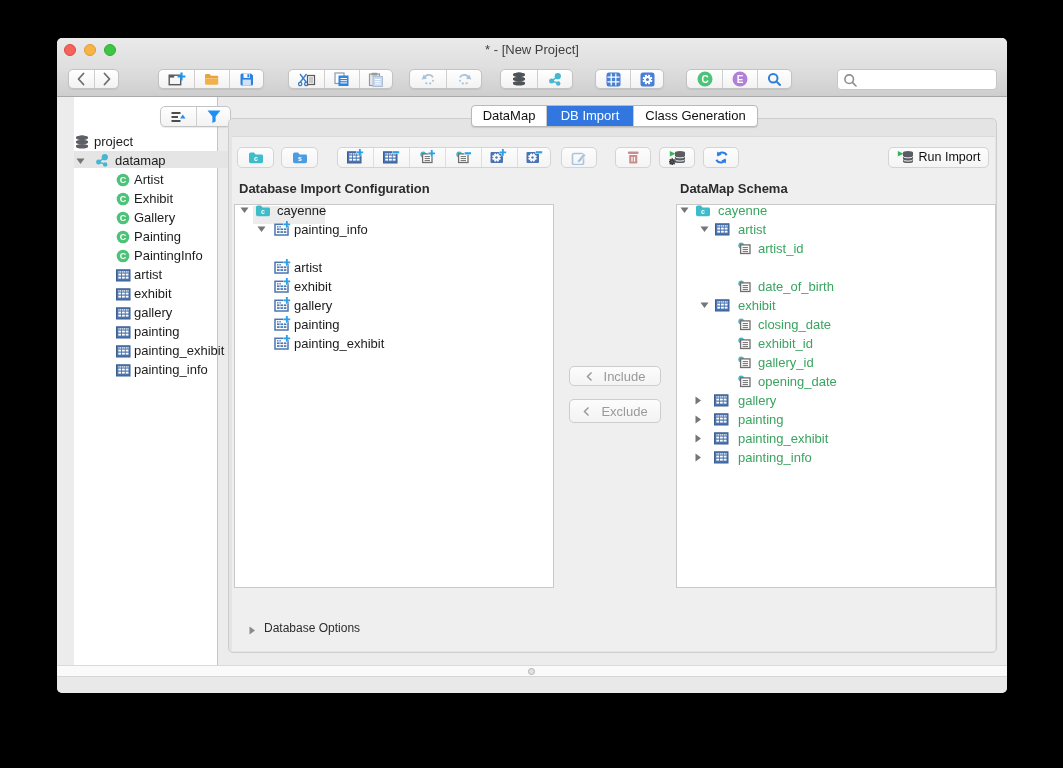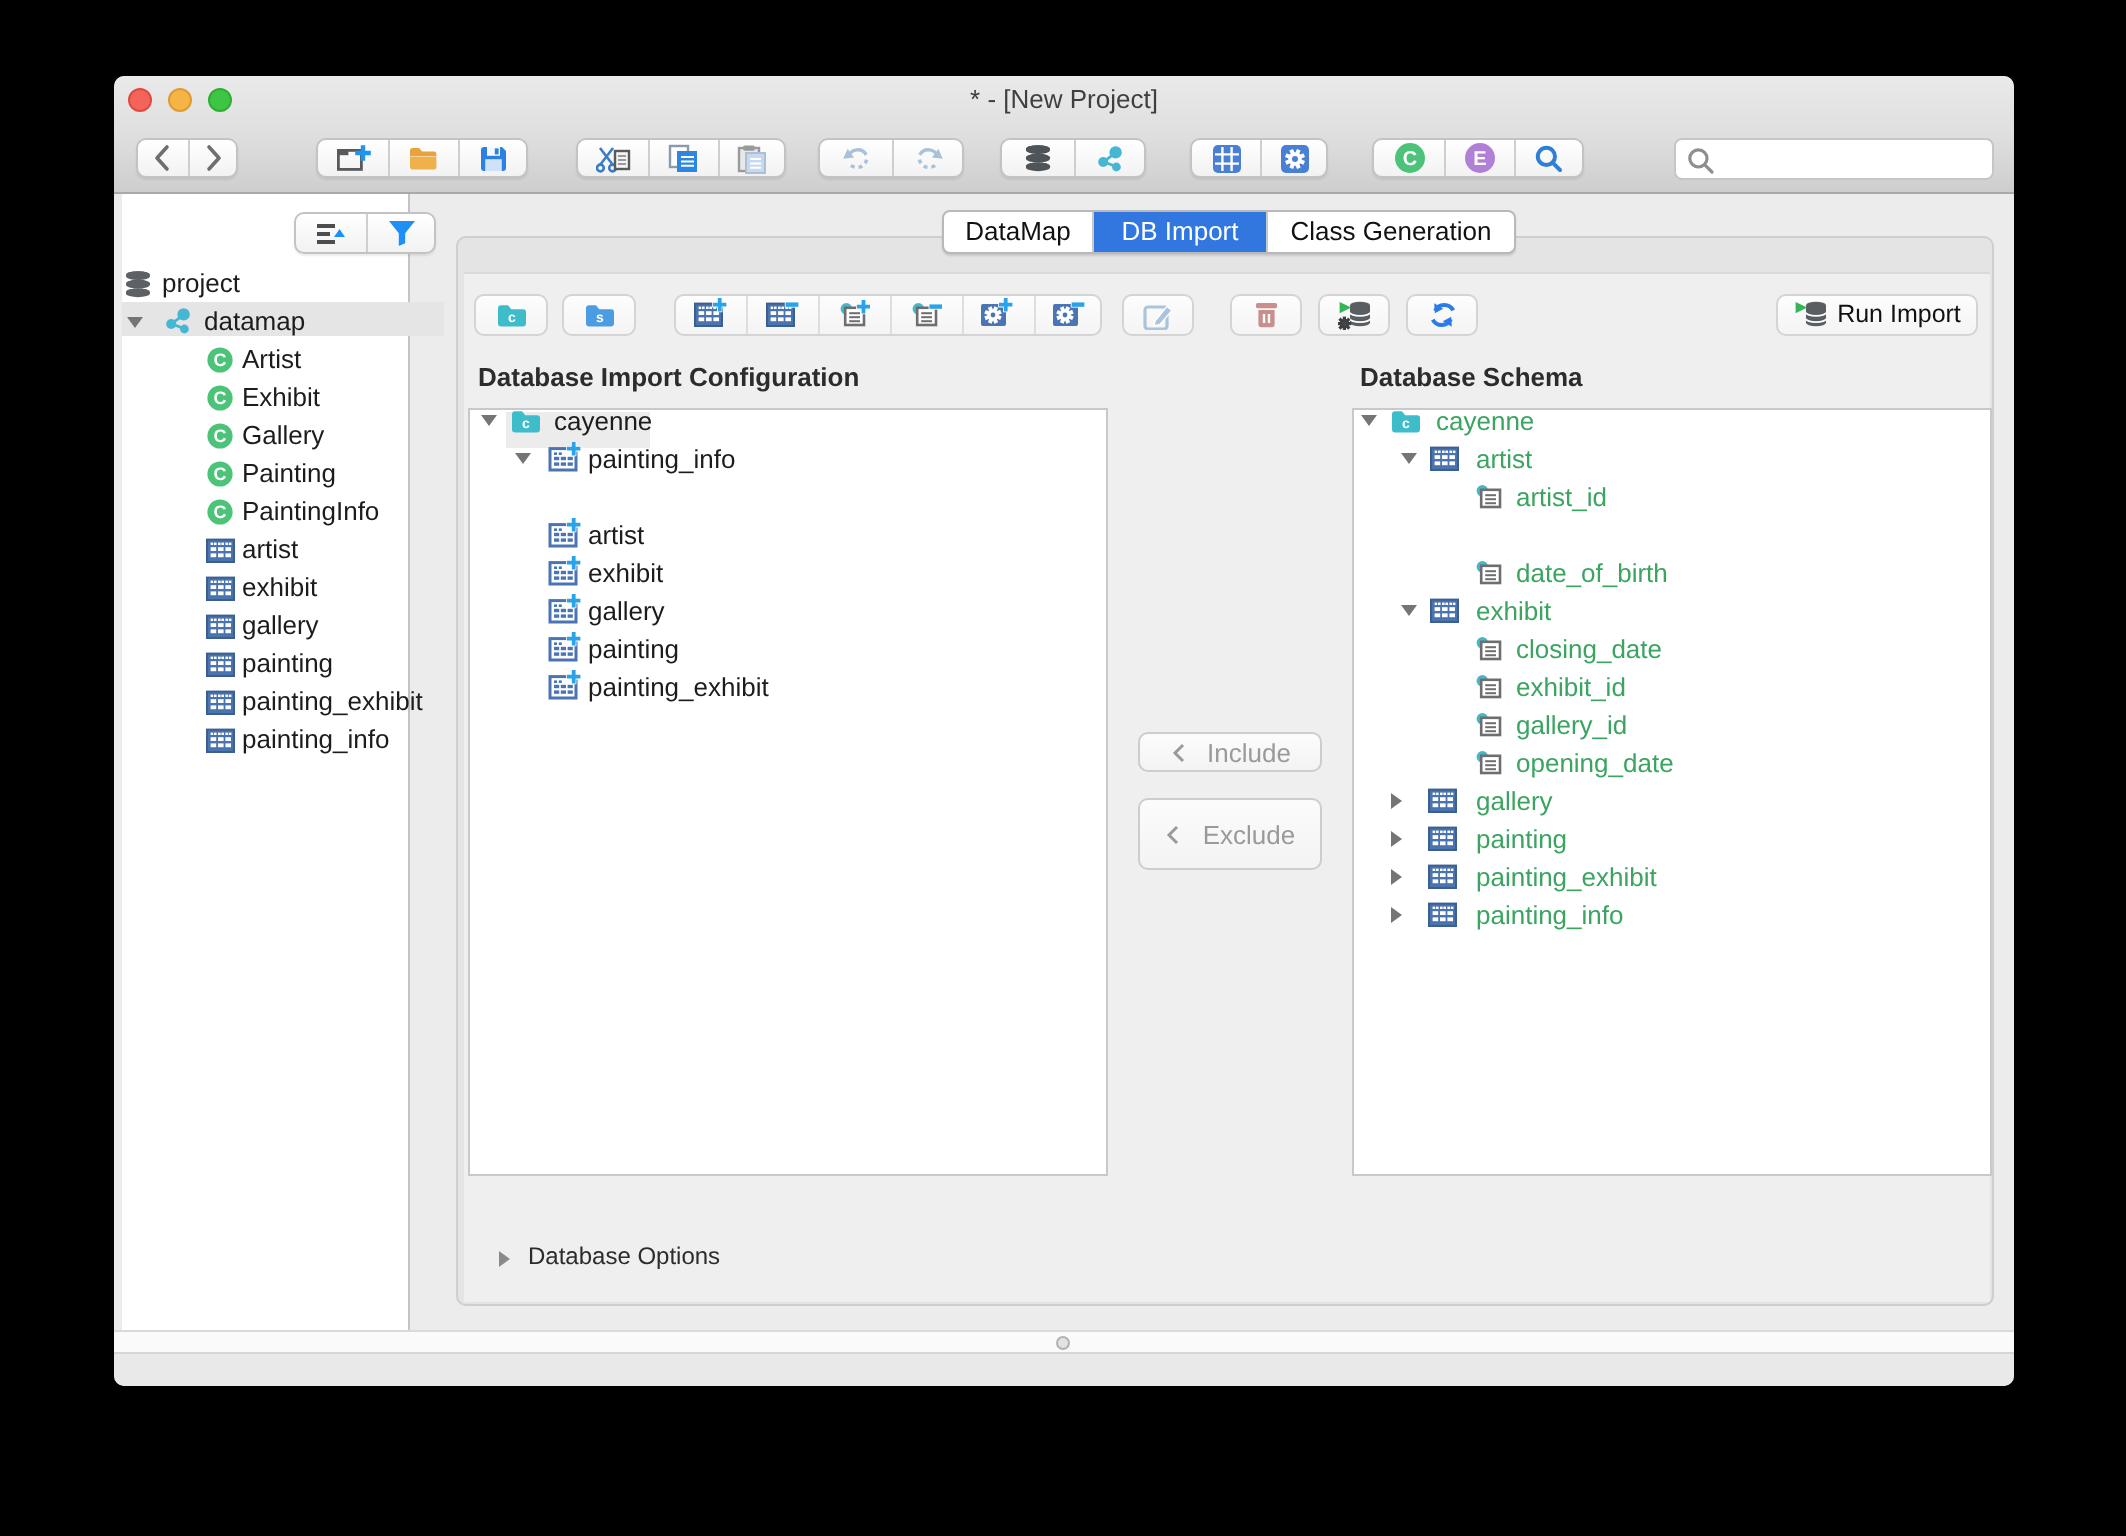--- a/index.html
+++ b/index.html
@@ -10,7 +10,7 @@
 .grp{background:linear-gradient(#ffffff,#f2f2f2);border:1px solid #c3c3c3;border-radius:5px;box-shadow:0 1px 1px rgba(0,0,0,.08)}
 .gsep{width:1px;background:#cfcfcf;top:0;bottom:0}
 .gi{display:flex;align-items:center;justify-content:center;top:0;bottom:0}
-#sidebar{left:4px;top:59px;width:144px;height:568px;background:#fff;border-right:1px solid #c4c4c4}
+#sidebar{left:17px;top:59px;width:144px;height:568px;background:#fff;border-right:1px solid #c4c4c4}
 .srow{left:0;width:161px;height:19px;display:flex;align-items:center;font-size:13px;color:#1c1c1c;white-space:nowrap}
 .srow svg,.trow svg{flex:0 0 auto;position:static!important}
 .srow span,.trow span{display:inline-block}

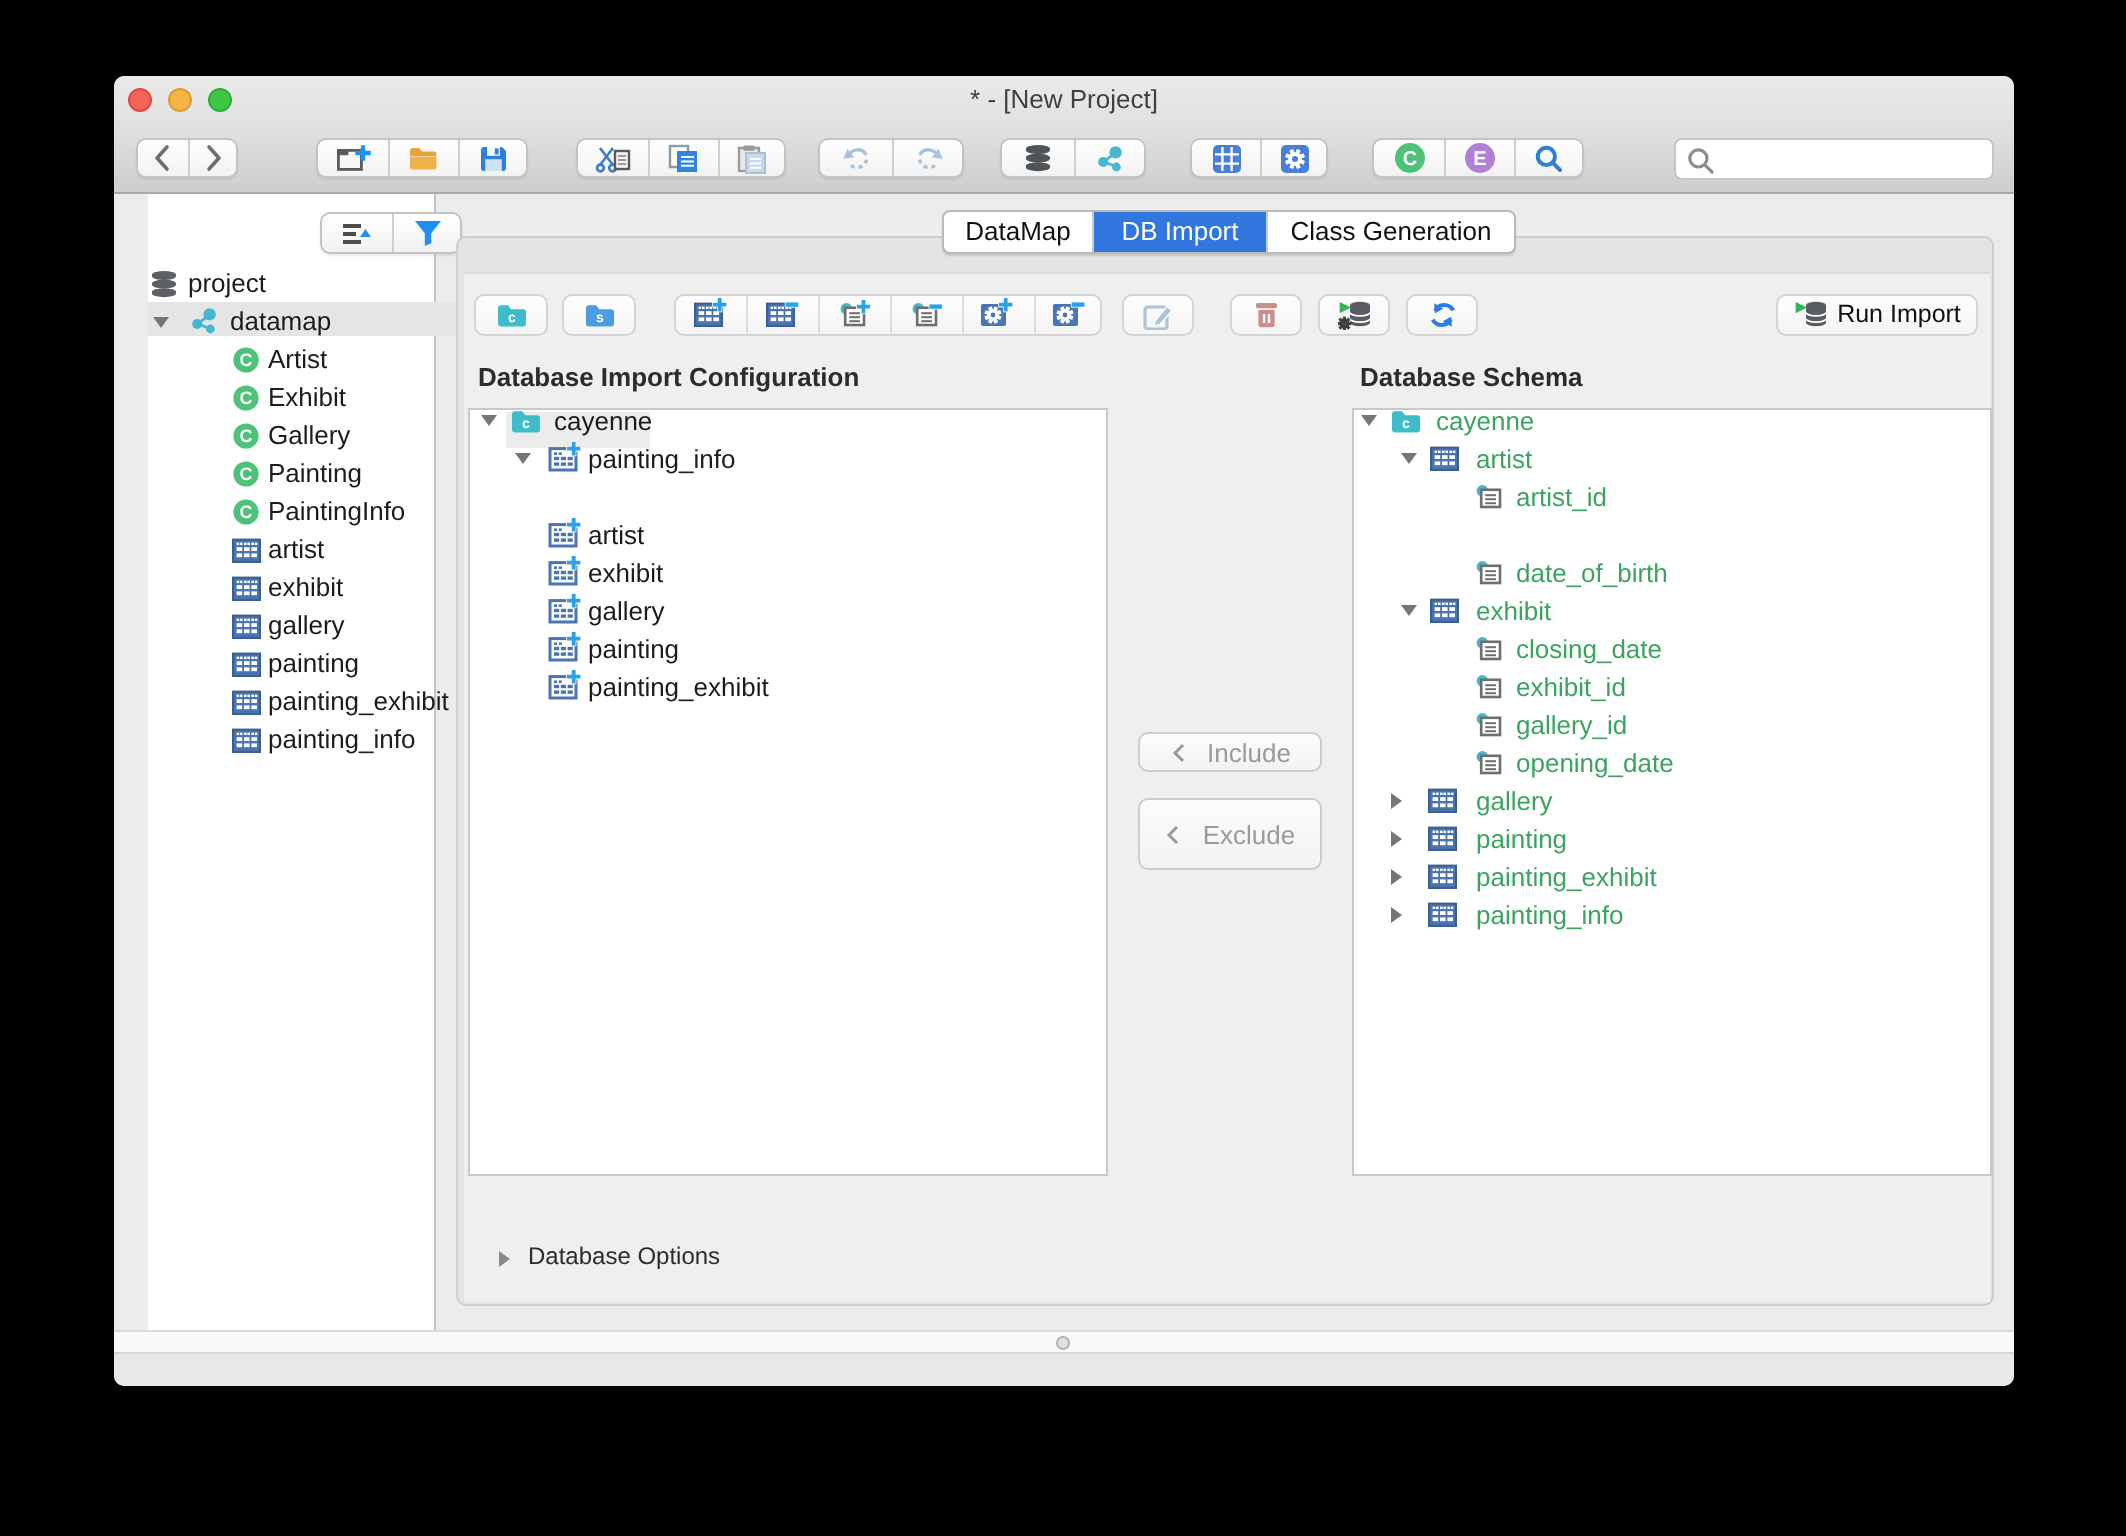--- a/index.html
+++ b/index.html
@@ -625,7 +625,7 @@
           <span style="margin-left:5px;font-size:12.5px;color:#111">Run Import</span>
         </div>
 <div class="lab" style="left:7px;top:44px">Database Import Configuration</div>
-<div class="lab" style="left:448px;top:44px">Database Schema</div>
+<div class="lab" style="left:448px;top:44px">DataMap Schema</div>
 <div class="tree" style="left:2px;top:67px;width:320px;height:384px">
           <div style="left:18px;top:1px;width:72px;height:18px;background:#ececec"></div>
           <div class="trow" style="top:-4.5px">

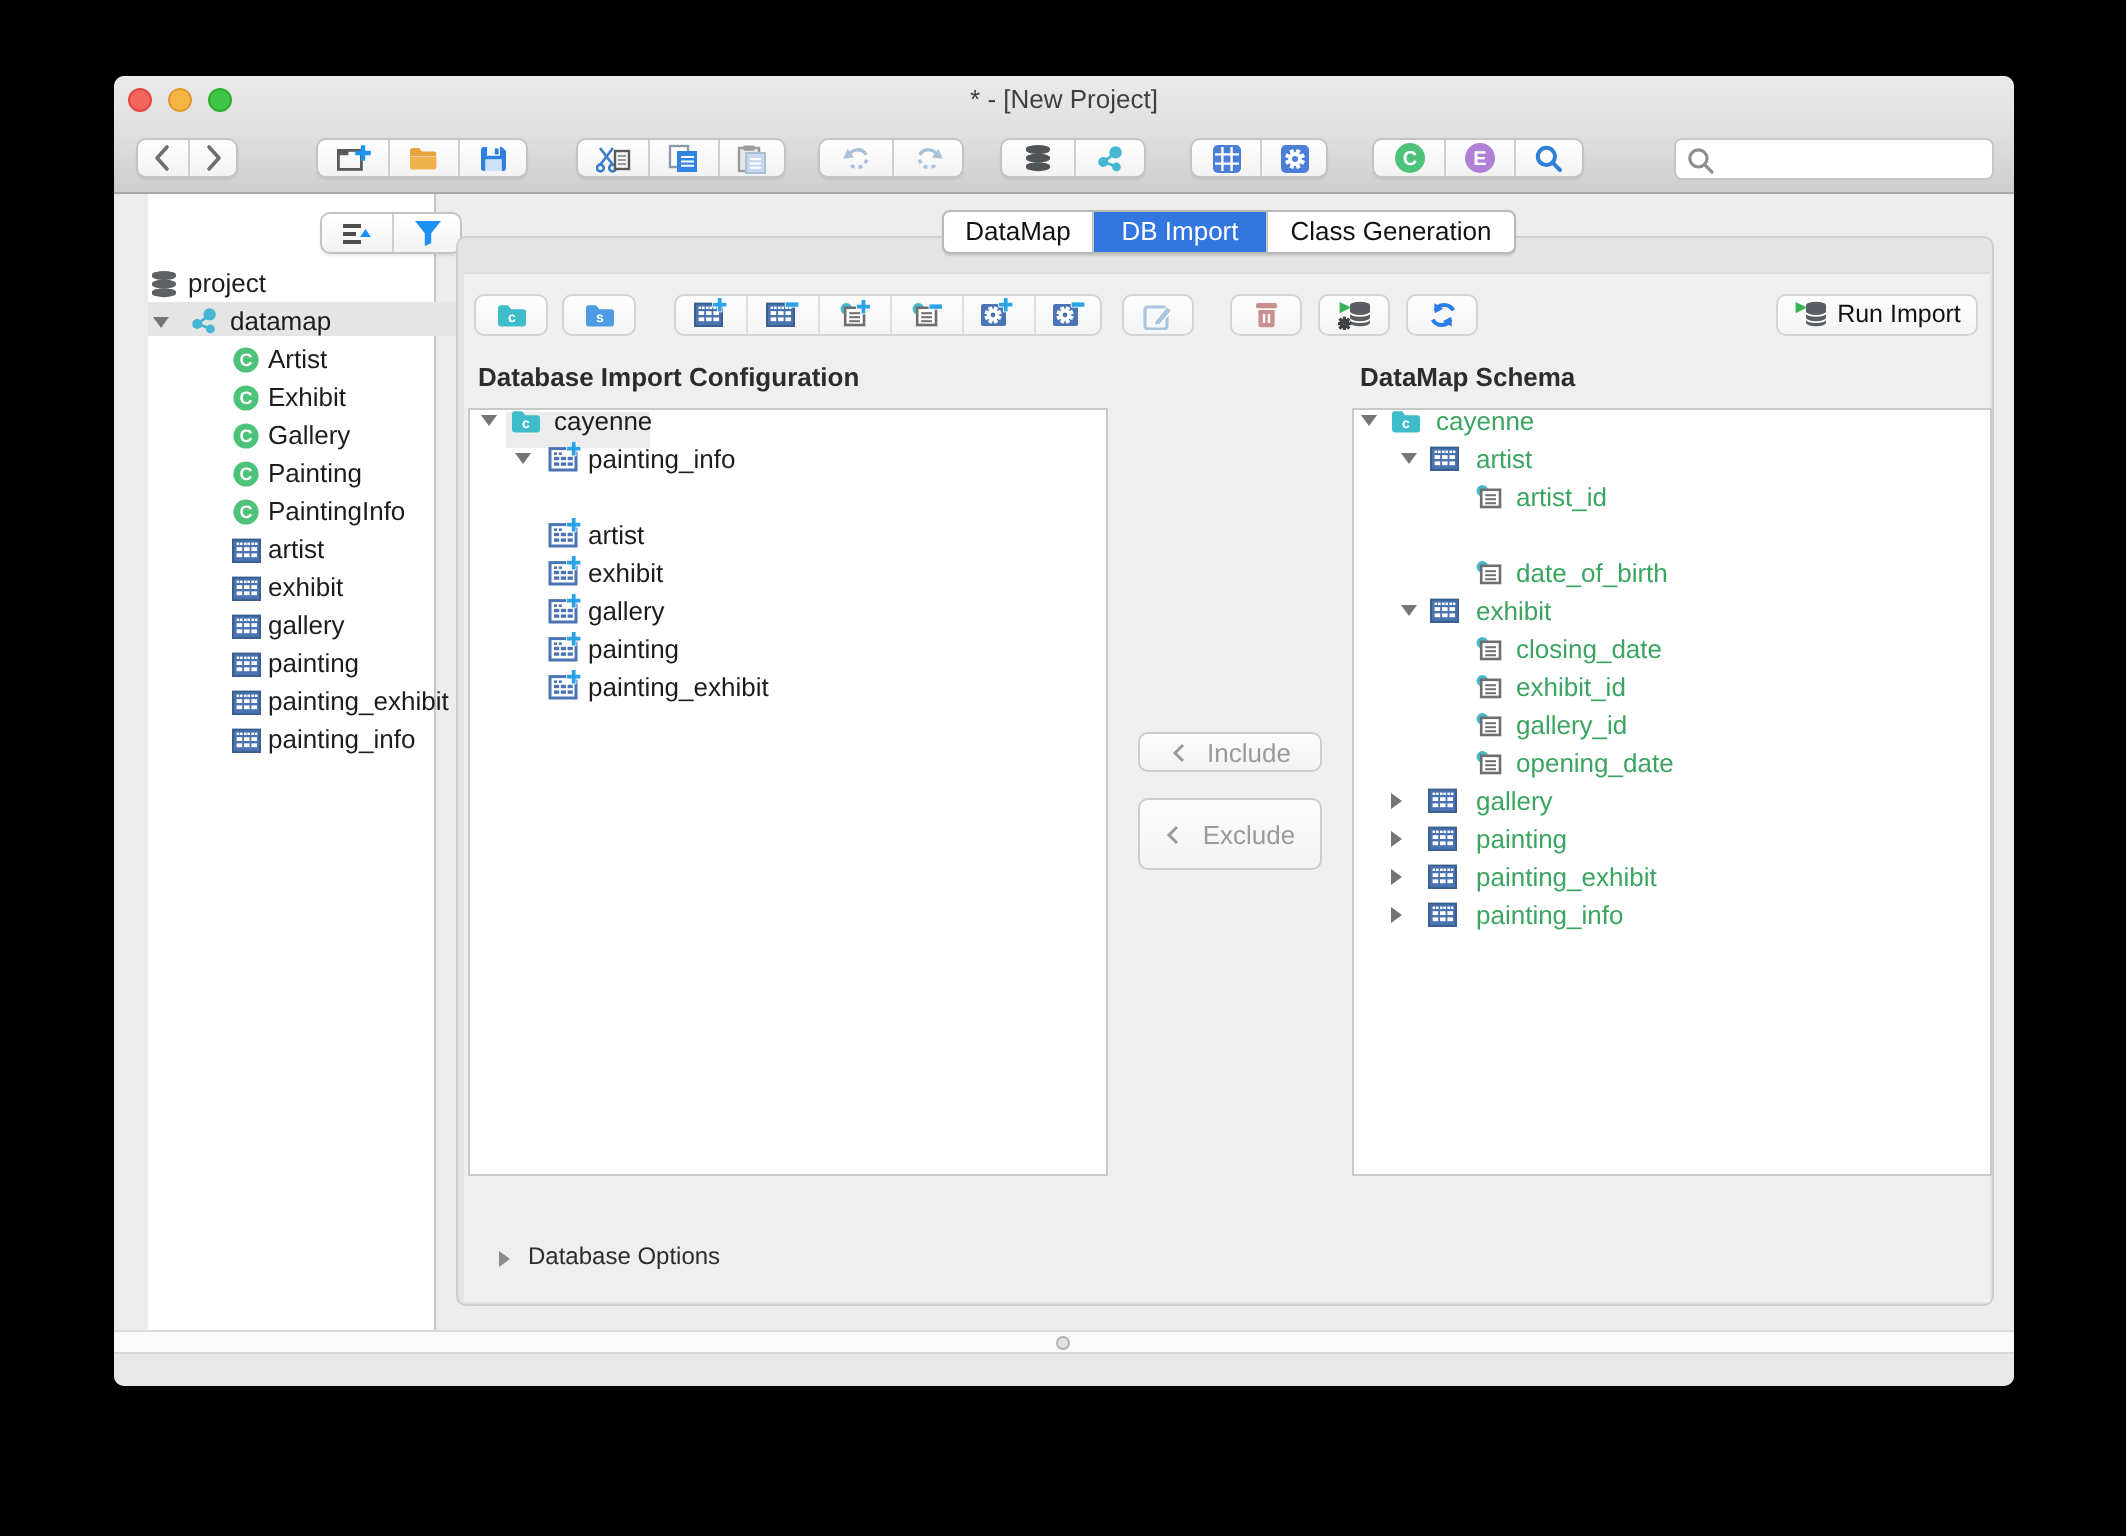--- a/index.html
+++ b/index.html
@@ -1018,7 +1018,7 @@
 <div class="btn" style="left:337px;top:229px;width:92px;height:20px"><svg width="9" height="11" viewBox="0 0 9 11">
             <polyline points="6.5,1.5 2.5,5.5 6.5,9.5" fill="none" stroke="#9a9a9a" stroke-width="1.5"></polyline>
           </svg><span style="width:10px"></span>Include</div>
-<div class="btn" style="left:337px;top:262px;width:92px;height:36px"><svg width="9" height="11" viewBox="0 0 9 11">
+<div class="btn" style="left:337px;top:262px;width:92px;height:24px"><svg width="9" height="11" viewBox="0 0 9 11">
             <polyline points="6.5,1.5 2.5,5.5 6.5,9.5" fill="none" stroke="#9a9a9a" stroke-width="1.5"></polyline>
           </svg><span style="width:10px"></span>Exclude</div>
 <div style="left:16px;top:484px"><svg width="8" height="9" viewBox="0 0 8 9">

